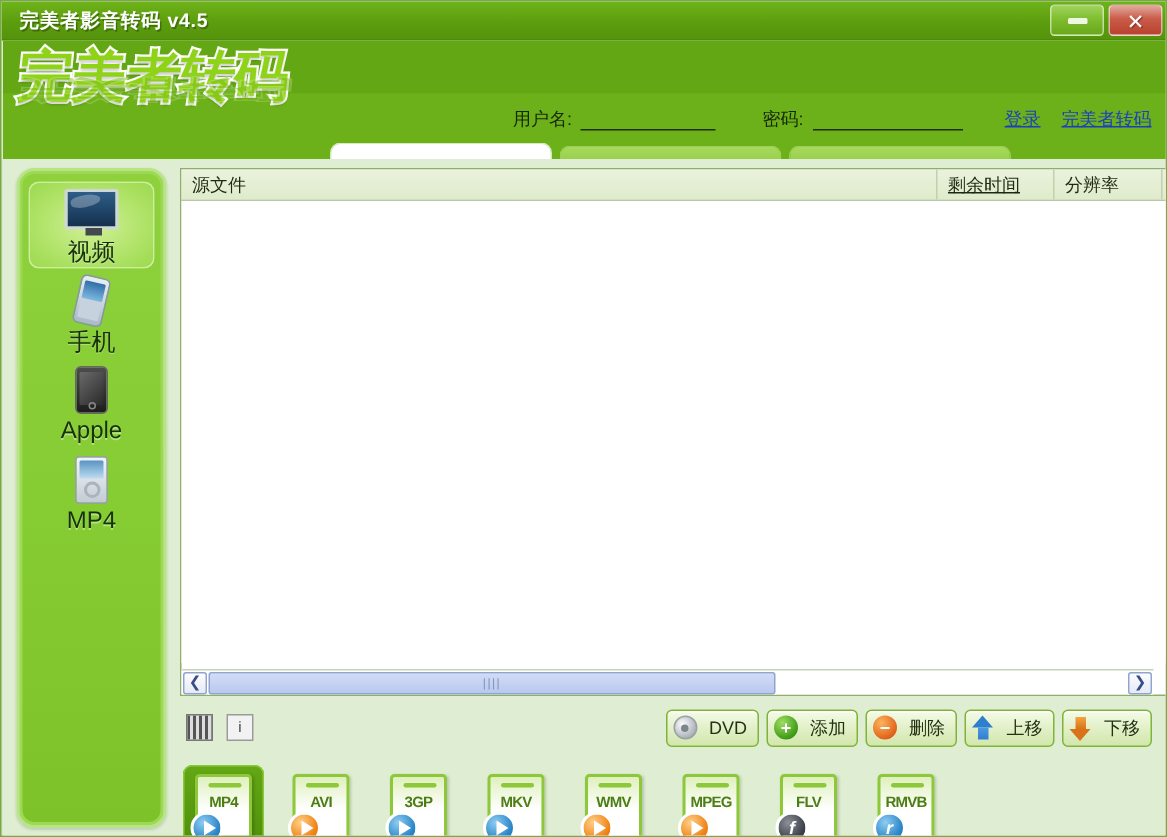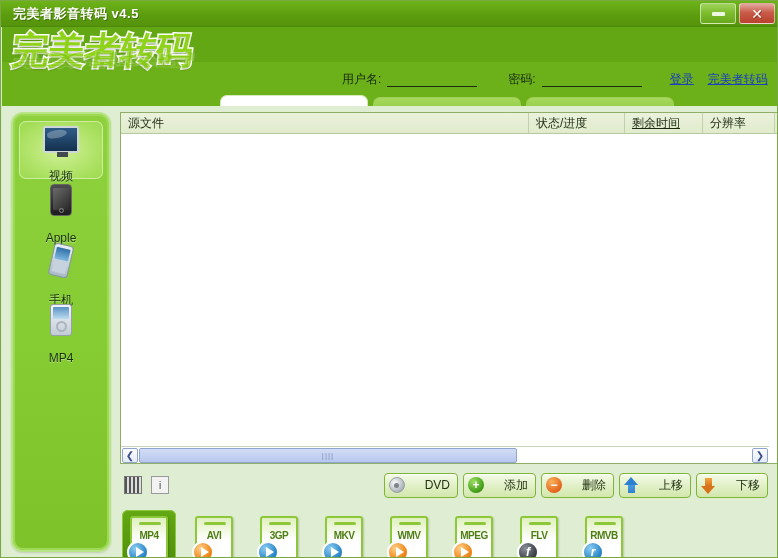--- a/index.html
+++ b/index.html
@@ -409,7 +409,6 @@
     <div class="listwrap">
       <div class="thead">
         <div class="th c0">源文件</div>
-        <div class="th c1">状态/进度</div>
         <div class="th c2">剩余时间</div>
         <div class="th c3">分辨率</div>
         <div class="th c4">时长</div>

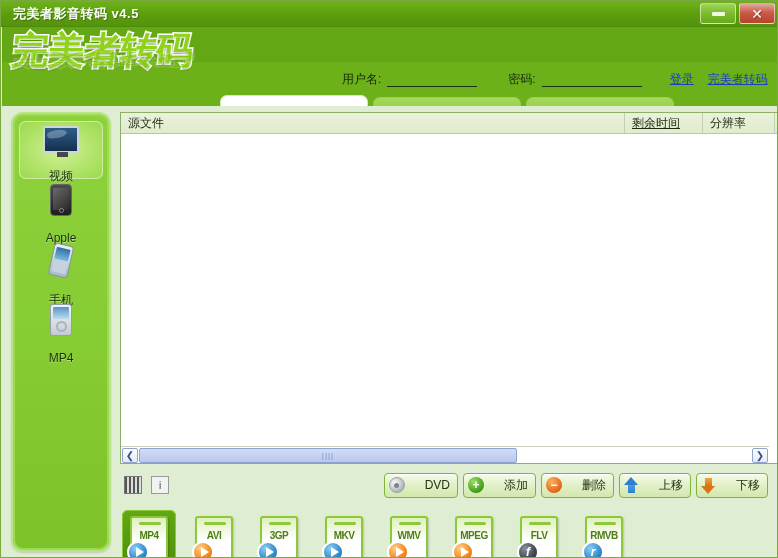--- a/index.html
+++ b/index.html
@@ -150,7 +150,7 @@
   }
   .side-ico { width: 38px; height: 34px; position: relative; }
   .side-label {
-    font-size: 12px; color: #173208; margin-top: 15px;
+    font-size: 16px; color: #173208; margin-top: 1px;
     text-shadow: 0 1px 0 rgba(255,255,255,0.4);
     white-space: nowrap;
   }

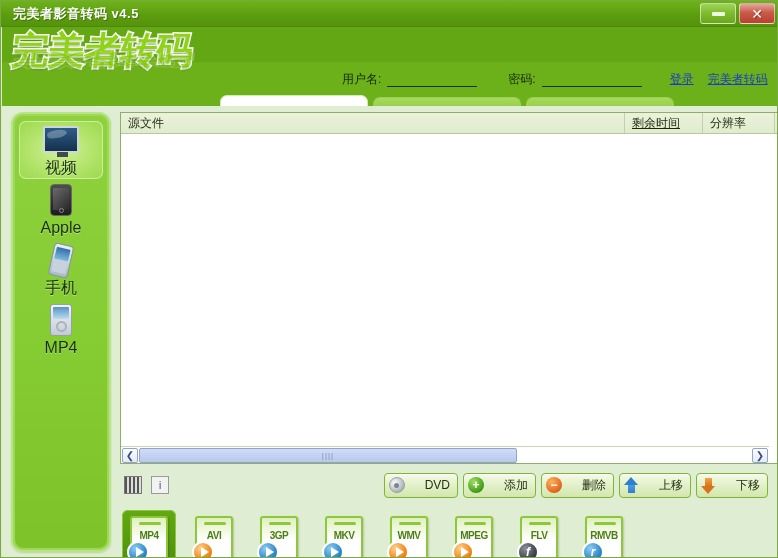--- a/index.html
+++ b/index.html
@@ -379,21 +379,21 @@
       </div>
       <div class="side-item">
         <div class="side-ico">
+          <div class="ic-cell">
+              <div class="scr"></div>
+              <div class="kp"></div>
+            </div>
+        </div>
+        <div class="side-label">手机</div>
+      </div>
+      <div class="side-item">
+        <div class="side-ico">
           <div class="ic-phone">
               <div class="scr"></div>
               <div class="hm"></div>
             </div>
         </div>
         <div class="side-label">Apple</div>
-      </div>
-      <div class="side-item">
-        <div class="side-ico">
-          <div class="ic-cell">
-              <div class="scr"></div>
-              <div class="kp"></div>
-            </div>
-        </div>
-        <div class="side-label">手机</div>
       </div>
       <div class="side-item">
         <div class="side-ico">

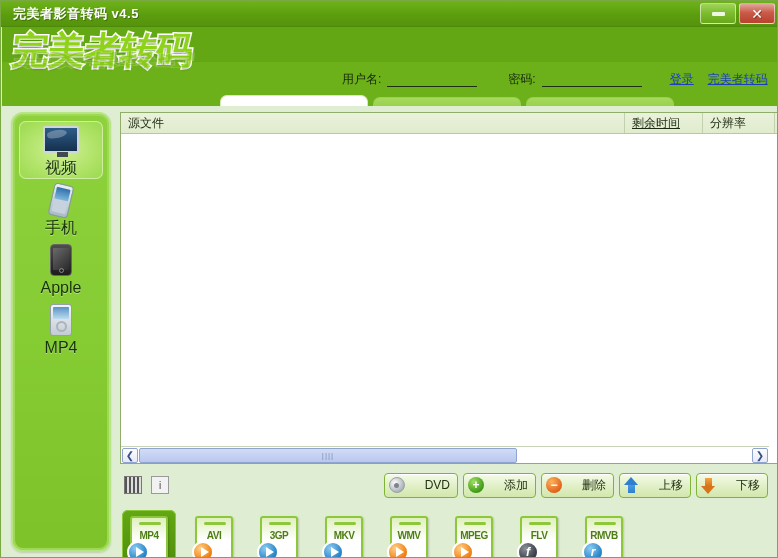--- a/index.html
+++ b/index.html
@@ -261,7 +261,7 @@
     height: 25px; padding: 0 7px 0 4px;
     background: linear-gradient(to bottom, #f4fbe8 0%, #e2f0c8 50%, #d2e7ac 100%);
     border: 1px solid #7fb434; border-radius: 4px;
-    display: flex; align-items: center; gap: 20px;
+    display: flex; align-items: center; gap: 8px;
     font-size: 12px; color: #223312; cursor: pointer;
     box-shadow: inset 0 1px 0 #ffffff;
   }

